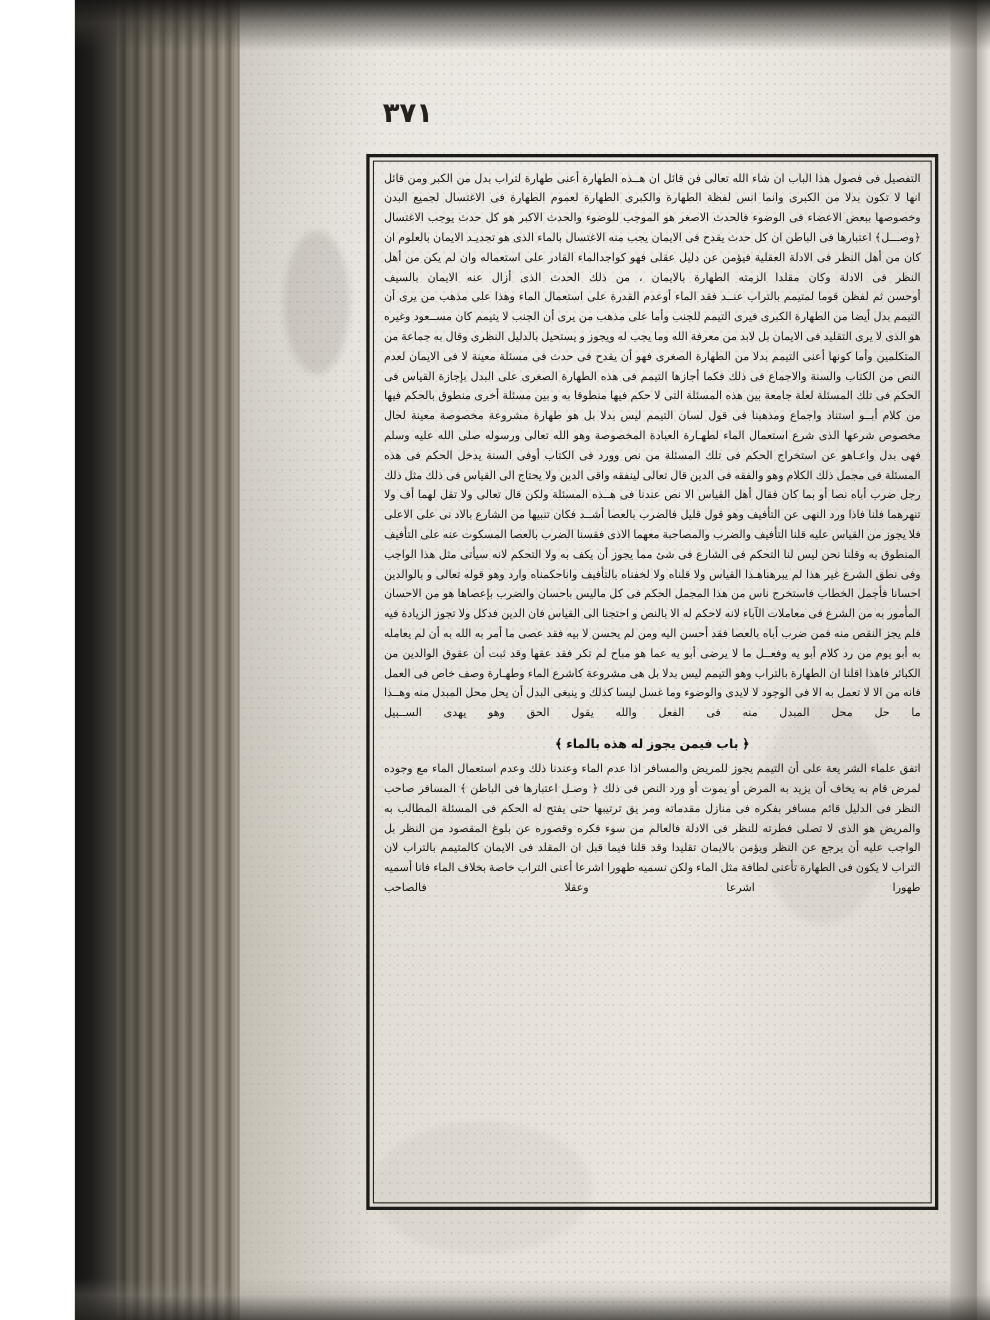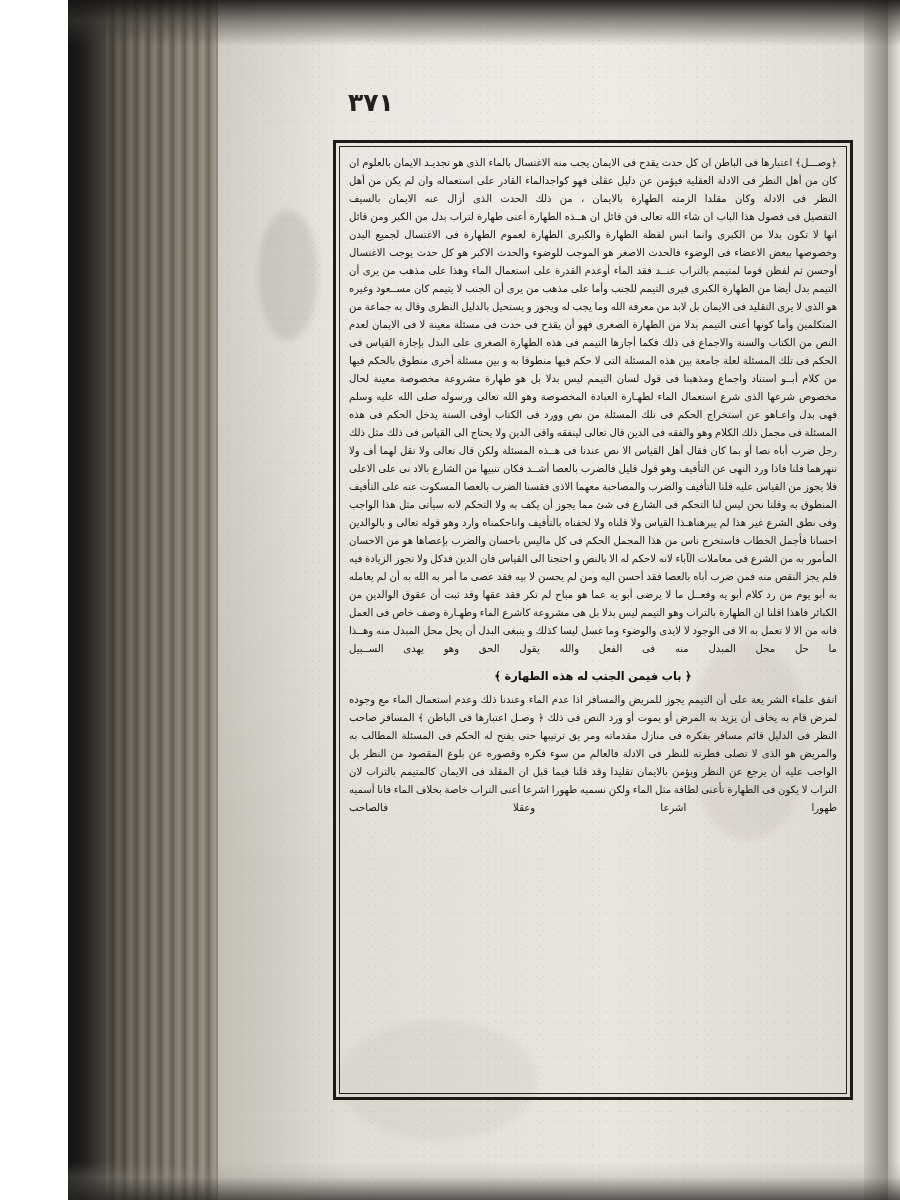--- a/index.html
+++ b/index.html
@@ -191,8 +191,8 @@
       <div class="frame-inner">
         <div class="body-text">
 
+          <p>التفصيل فى فصول هذا الباب ان شاء الله تعالى فن قائل ان هــذه الطهارة أعنى طهارة لتراب بدل من الكبر ومن قائل انها لا تكون بدلا من الكبرى وانما انس لفظة الطهارة والكبرى الطهارة لعموم الطهارة فى الاغتسال لجميع البدن وخصوصها ببعض الاعضاء فى الوضوء فالحدث الاصغر هو الموجب للوضوء والحدث الاكبر هو كل حدث يوجب الاغتسال</p>
           <p>﴿وصـــل﴾ اعتبارها فى الباطن ان كل حدث يقدح فى الايمان يجب منه الاغتسال بالماء الذى هو تجديـد الايمان بالعلوم ان كان من أهل النظر فى الادلة العقلية فيؤمن عن دليل عقلى فهو كواجدالماء القادر على استعماله وان لم يكن من أهل النظر فى الادلة وكان مقلدا الزمته الطهارة بالايمان ، من ذلك الحدث الذى أزال عنه الايمان بالسيف</p>
-          <p>التفصيل فى فصول هذا الباب ان شاء الله تعالى فن قائل ان هــذه الطهارة أعنى طهارة لتراب بدل من الكبر ومن قائل انها لا تكون بدلا من الكبرى وانما انس لفظة الطهارة والكبرى الطهارة لعموم الطهارة فى الاغتسال لجميع البدن وخصوصها ببعض الاعضاء فى الوضوء فالحدث الاصغر هو الموجب للوضوء والحدث الاكبر هو كل حدث يوجب الاغتسال</p>
           <p>أوحسن ثم لفظن قوما لمتيمم بالتراب عنــد فقد الماء أوعدم القدرة على استعمال الماء وهذا على مذهب من يرى أن التيمم بدل أيضا من الطهارة الكبرى فيرى التيمم للجنب وأما على مذهب من يرى أن الجنب لا يتيمم كان مســعود وغيره هو الذى لا يرى التقليد فى الايمان بل لابد من معرفة الله وما يجب له ويجوز و يستحيل بالدليل النظرى وقال به جماعة من المتكلمين وأما كونها أعنى التيمم بدلا من الطهارة الصغرى فهو أن يقدح فى حدث فى مسئلة معينة لا فى الايمان لعدم النص من الكتاب والسنة والاجماع فى ذلك فكما أجازها التيمم فى هذه الطهارة الصغرى على البدل بإجازة القياس فى الحكم فى تلك المسئلة لعلة جامعة بين هذه المسئلة التى لا حكم فيها منطوقا به و بين مسئلة أخرى منطوق بالحكم فيها من كلام أبــو استناد واجماع ومذهبنا فى قول لسان التيمم ليس بدلا بل هو طهارة مشروعة مخصوصة معينة لحال مخصوص شرعها الذى شرع استعمال الماء لطهـارة العبادة المخصوصة وهو الله تعالى ورسوله صلى الله عليه وسلم فهى بدل واعـاهو عن استخراج الحكم فى تلك المسئلة من نص وورد فى الكتاب أوفى السنة يدخل الحكم فى هذه المسئلة فى مجمل ذلك الكلام وهو والفقه فى الدين قال تعالى لينفقه واقى الدين ولا يحتاج الى القياس فى ذلك مثل ذلك رجل ضرب أباه نصا أو بما كان فقال أهل القياس الا نص عندنا فى هــذه المسئلة ولكن قال تعالى ولا تقل لهما أف ولا تنهرهما فلنا فاذا ورد النهى عن التأفيف وهو قول قليل فالضرب بالعصا أشــد فكان تنبيها من الشارع بالاد نى على الاعلى فلا يجوز من القياس عليه قلنا التأفيف والضرب والمصاحبة معهما الاذى فقسنا الضرب بالعصا المسكوت عنه على التأفيف المنطوق به وقلنا نحن ليس لنا التحكم فى الشارع فى شئ مما يجوز أن يكف به ولا التحكم لانه سيأتى مثل هذا الواجب وفى نطق الشرع غير هذا لم يبرهناهـذا القياس ولا قلناه ولا لخفناه بالتأفيف واناحكمناه وارد وهو قوله تعالى و بالوالدين احسانا فأجمل الخطاب فاستخرج ناس من هذا المجمل الحكم فى كل ماليس باحسان والضرب بإعصاها هو من الاحسان المأمور به من الشرع فى معاملات الآباء لانه لاحكم له الا بالنص و احتجنا الى القياس فان الدين فدكل ولا تجوز الزيادة فيه فلم يجز النقص منه فمن ضرب أباه بالعصا فقد أحسن اليه ومن لم يحسن لا بيه فقد عصى ما أمر به الله به أن لم يعامله به أبو يوم من رد كلام أبو يه وفعــل ما لا يرضى أبو يه عما هو مباح لم تكر فقد عقها وقد ثبت أن عقوق الوالدين من الكبائر فاهذا اقلنا ان الطهارة بالتراب وهو التيمم ليس بدلا بل هى مشروعة كاشرع الماء وطهـارة وصف خاص فى العمل فانه من الا لا تعمل به الا فى الوجود لا لايدى والوضوء وما غسل ليسا كذلك و ينبغى البدل أن يحل محل المبدل منه وهــذا ما حل محل المبدل منه فى الفعل والله يقول الحق وهو يهدى الســبيل</p>
 
           <div class="section-head">﴿ باب فيمن الجنب له هذه الطهارة ﴾</div>

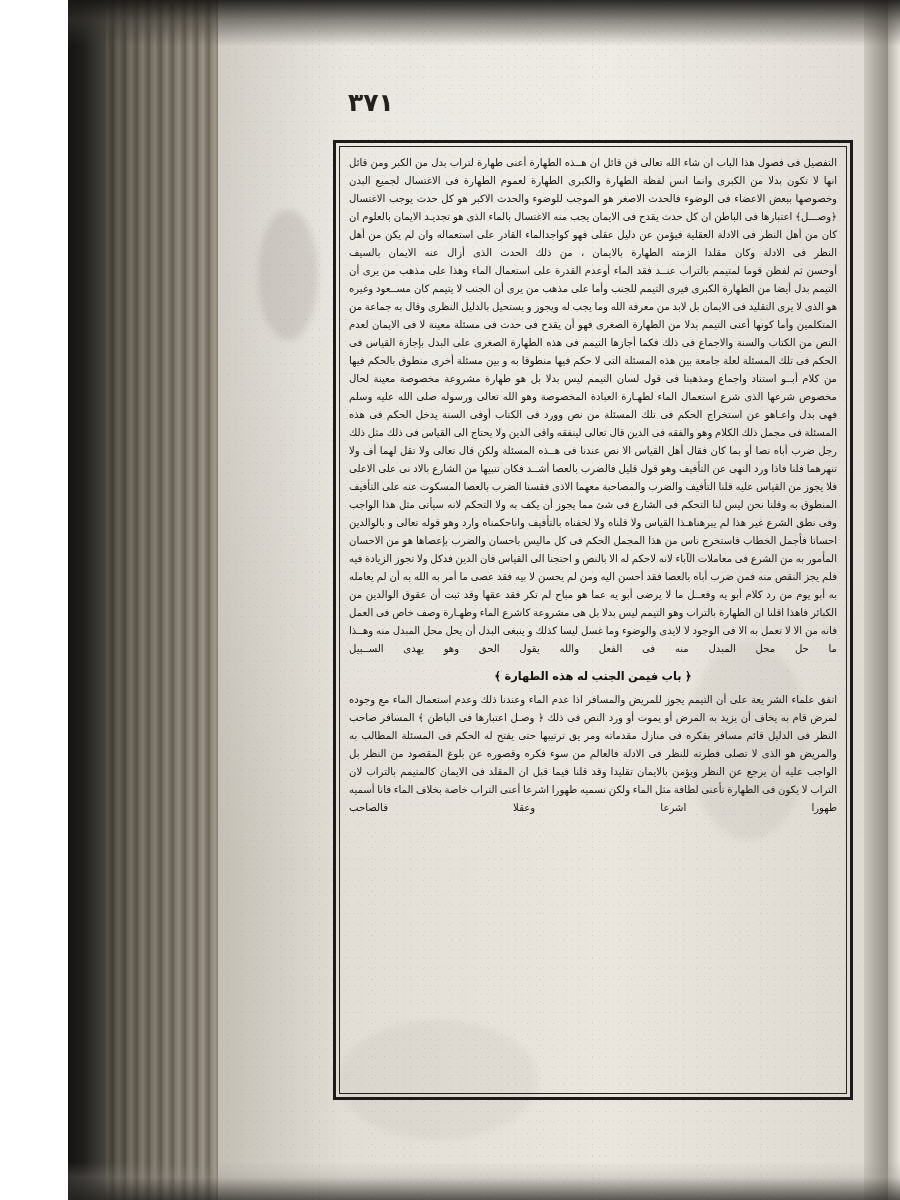--- a/index.html
+++ b/index.html
@@ -195,7 +195,7 @@
           <p>﴿وصـــل﴾ اعتبارها فى الباطن ان كل حدث يقدح فى الايمان يجب منه الاغتسال بالماء الذى هو تجديـد الايمان بالعلوم ان كان من أهل النظر فى الادلة العقلية فيؤمن عن دليل عقلى فهو كواجدالماء القادر على استعماله وان لم يكن من أهل النظر فى الادلة وكان مقلدا الزمته الطهارة بالايمان ، من ذلك الحدث الذى أزال عنه الايمان بالسيف</p>
           <p>أوحسن ثم لفظن قوما لمتيمم بالتراب عنــد فقد الماء أوعدم القدرة على استعمال الماء وهذا على مذهب من يرى أن التيمم بدل أيضا من الطهارة الكبرى فيرى التيمم للجنب وأما على مذهب من يرى أن الجنب لا يتيمم كان مســعود وغيره هو الذى لا يرى التقليد فى الايمان بل لابد من معرفة الله وما يجب له ويجوز و يستحيل بالدليل النظرى وقال به جماعة من المتكلمين وأما كونها أعنى التيمم بدلا من الطهارة الصغرى فهو أن يقدح فى حدث فى مسئلة معينة لا فى الايمان لعدم النص من الكتاب والسنة والاجماع فى ذلك فكما أجازها التيمم فى هذه الطهارة الصغرى على البدل بإجازة القياس فى الحكم فى تلك المسئلة لعلة جامعة بين هذه المسئلة التى لا حكم فيها منطوقا به و بين مسئلة أخرى منطوق بالحكم فيها من كلام أبــو استناد واجماع ومذهبنا فى قول لسان التيمم ليس بدلا بل هو طهارة مشروعة مخصوصة معينة لحال مخصوص شرعها الذى شرع استعمال الماء لطهـارة العبادة المخصوصة وهو الله تعالى ورسوله صلى الله عليه وسلم فهى بدل واعـاهو عن استخراج الحكم فى تلك المسئلة من نص وورد فى الكتاب أوفى السنة يدخل الحكم فى هذه المسئلة فى مجمل ذلك الكلام وهو والفقه فى الدين قال تعالى لينفقه واقى الدين ولا يحتاج الى القياس فى ذلك مثل ذلك رجل ضرب أباه نصا أو بما كان فقال أهل القياس الا نص عندنا فى هــذه المسئلة ولكن قال تعالى ولا تقل لهما أف ولا تنهرهما فلنا فاذا ورد النهى عن التأفيف وهو قول قليل فالضرب بالعصا أشــد فكان تنبيها من الشارع بالاد نى على الاعلى فلا يجوز من القياس عليه قلنا التأفيف والضرب والمصاحبة معهما الاذى فقسنا الضرب بالعصا المسكوت عنه على التأفيف المنطوق به وقلنا نحن ليس لنا التحكم فى الشارع فى شئ مما يجوز أن يكف به ولا التحكم لانه سيأتى مثل هذا الواجب وفى نطق الشرع غير هذا لم يبرهناهـذا القياس ولا قلناه ولا لخفناه بالتأفيف واناحكمناه وارد وهو قوله تعالى و بالوالدين احسانا فأجمل الخطاب فاستخرج ناس من هذا المجمل الحكم فى كل ماليس باحسان والضرب بإعصاها هو من الاحسان المأمور به من الشرع فى معاملات الآباء لانه لاحكم له الا بالنص و احتجنا الى القياس فان الدين فدكل ولا تجوز الزيادة فيه فلم يجز النقص منه فمن ضرب أباه بالعصا فقد أحسن اليه ومن لم يحسن لا بيه فقد عصى ما أمر به الله به أن لم يعامله به أبو يوم من رد كلام أبو يه وفعــل ما لا يرضى أبو يه عما هو مباح لم تكر فقد عقها وقد ثبت أن عقوق الوالدين من الكبائر فاهذا اقلنا ان الطهارة بالتراب وهو التيمم ليس بدلا بل هى مشروعة كاشرع الماء وطهـارة وصف خاص فى العمل فانه من الا لا تعمل به الا فى الوجود لا لايدى والوضوء وما غسل ليسا كذلك و ينبغى البدل أن يحل محل المبدل منه وهــذا ما حل محل المبدل منه فى الفعل والله يقول الحق وهو يهدى الســبيل</p>
 
-          <div class="section-head">﴿ باب فيمن الجنب له هذه الطهارة ﴾</div>
+          <div class="section-head">﴿ باب فيمن يجوز له هذه بالماء ﴾</div>
 
           <p>اتفق علماء الشر يعة على أن التيمم يجوز للمريض والمسافر اذا عدم الماء وعندنا ذلك وعدم استعمال الماء مع وجوده لمرض قام به يخاف أن يزيد به المرض أو يموت أو ورد النص فى ذلك ﴿ وصـل اعتبارها فى الباطن ﴾ المسافر صاحب النظر فى الدليل قائم مسافر بفكره فى منازل مقدماته ومر يق ترتيبها حتى يفتح له الحكم فى المسئلة المطالب به والمريض هو الذى لا تصلى فطرته للنظر فى الادلة فالعالم من سوء فكره وقصوره عن بلوغ المقصود من النظر بل الواجب عليه أن يرجع عن النظر ويؤمن بالايمان تقليدا وقد قلنا فيما قبل ان المقلد فى الايمان كالمتيمم بالتراب لان التراب لا يكون فى الطهارة تأعنى لطافة مثل الماء ولكن نسميه طهورا اشرعا أعنى التراب خاصة بخلاف الماء فانا أسميه طهورا اشرعا وعقلا فالصاحب</p>
 

